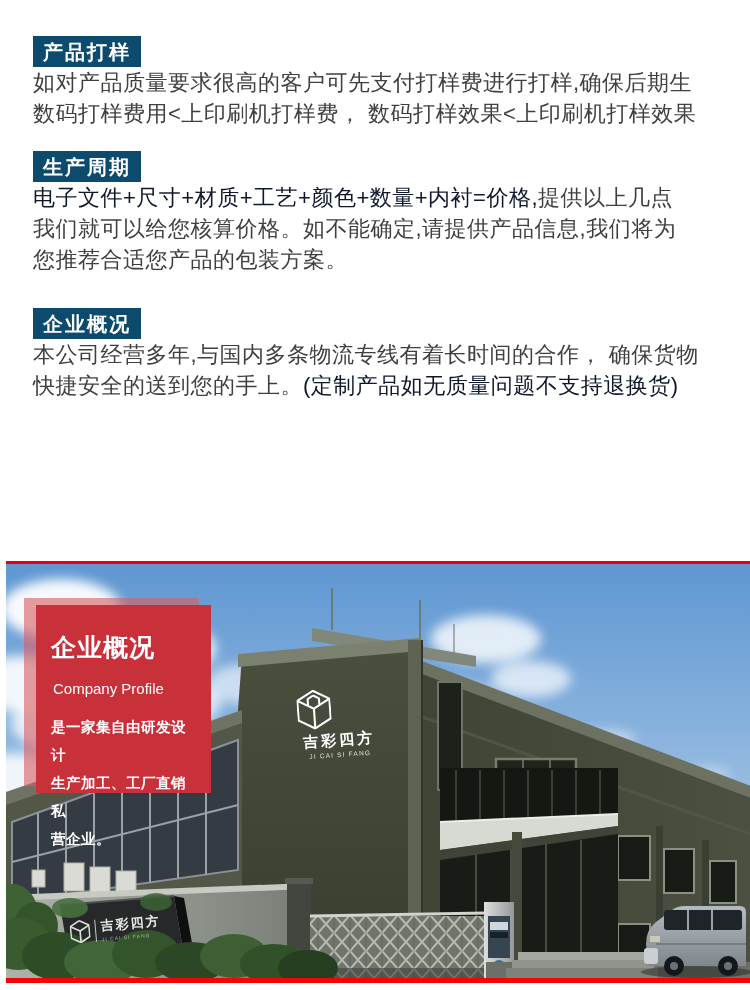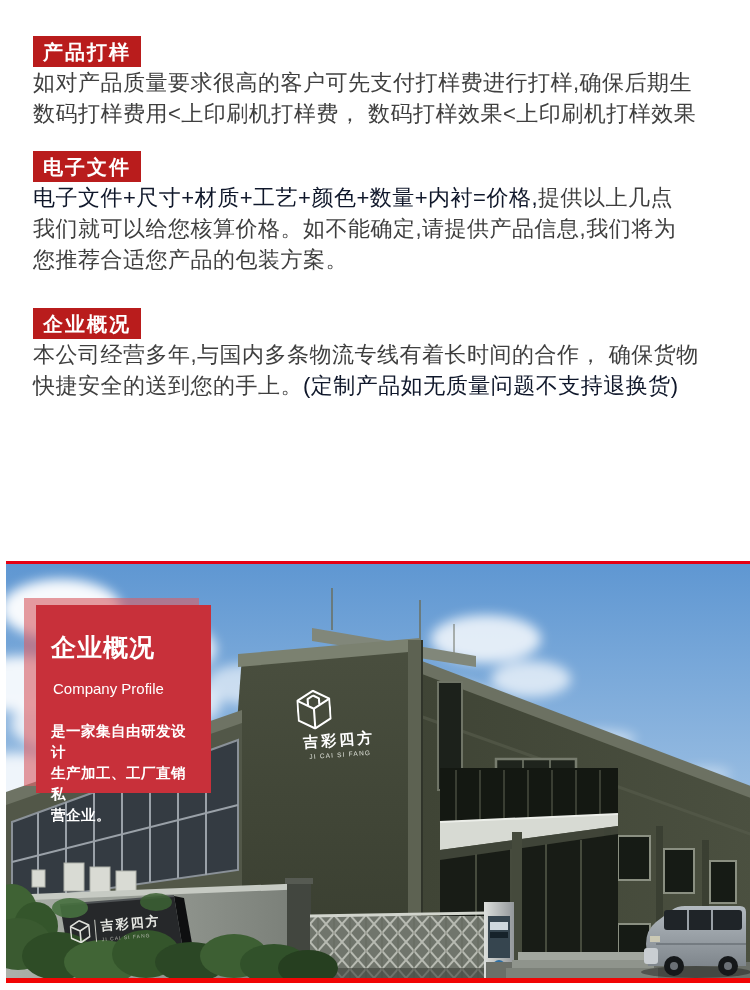--- a/index.html
+++ b/index.html
@@ -14,7 +14,7 @@
   .sec-3 { padding-top:18px; }
   .sec-4 { padding-top:33px; }
   .badge {
-    display:inline-block; background:#b91c1c; color:#ffffff;
+    display:inline-block; background:#0c4a6e; color:#ffffff;
     font-size:20px; font-weight:bold; letter-spacing:2px;
     line-height:1; padding:6px 10px 5px 10px;
   }

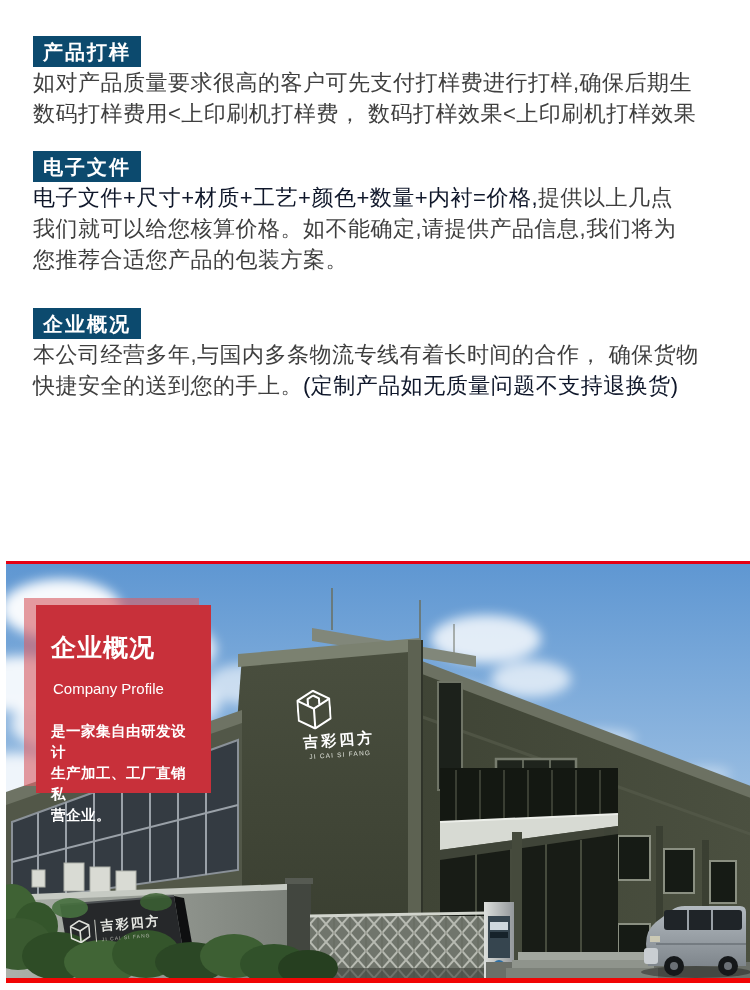--- a/index.html
+++ b/index.html
@@ -76,7 +76,7 @@
   </div>
 
   <div class="sec sec-2">
-    <span class="badge">电子文件</span>
+    <span class="badge">生产周期</span>
     <p class="para"><span class="red-text">电子文件+尺寸+材质+工艺+颜色+数量+内衬=价格,</span><span>提供以上几点
 我们就可以给您核算价格。如不能确定,请提供产品信息,我们将为
 您推荐合适您产品的包装方案。</span></p>

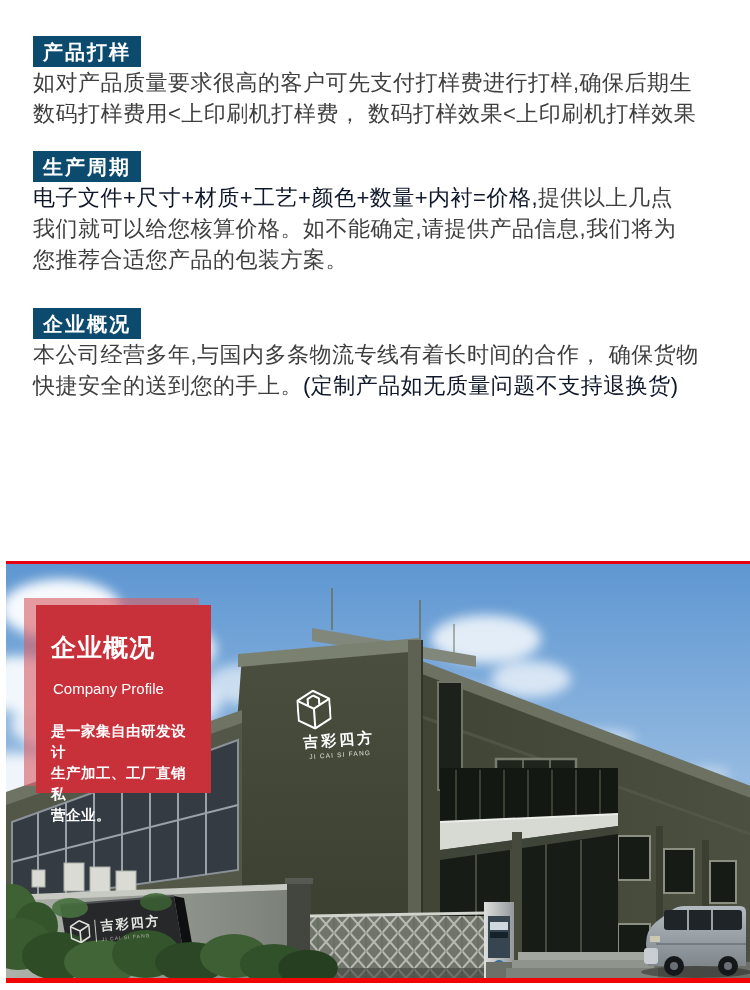--- a/index.html
+++ b/index.html
@@ -43,7 +43,7 @@
   .profile-title { font-size:25px; font-weight:600; letter-spacing:1px; }
   .profile-sub { font-size:15px; font-weight:400; margin-top:16px; margin-left:2px; }
   .profile-body {
-    margin-top:24px; font-size:14.5px; font-weight:bold; line-height:21px;
+    margin-top:16px; font-size:14.5px; font-weight:bold; line-height:28px;
     white-space:pre-line; letter-spacing:0.5px;
   }
 

